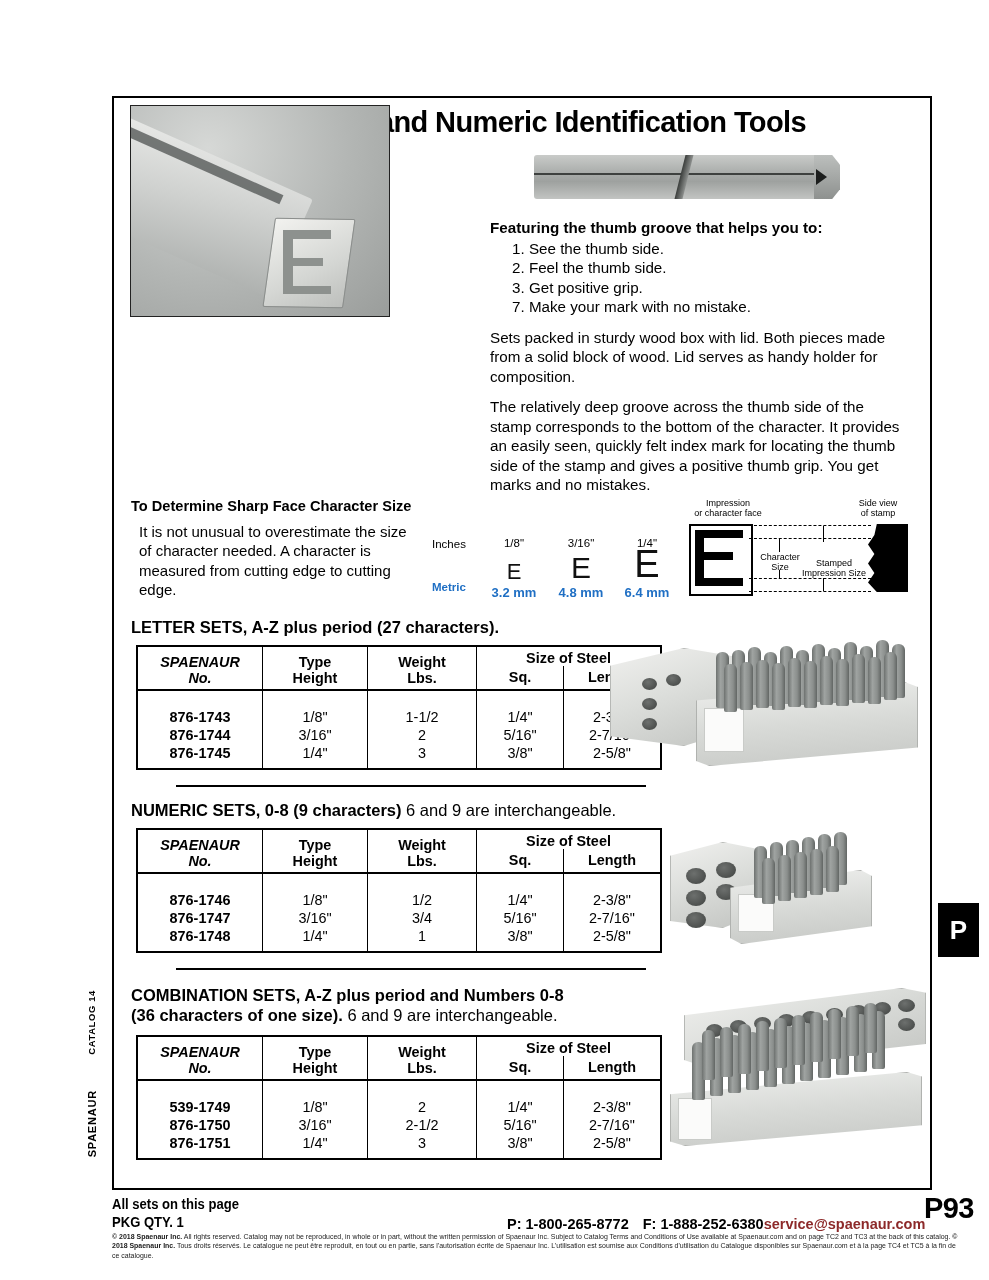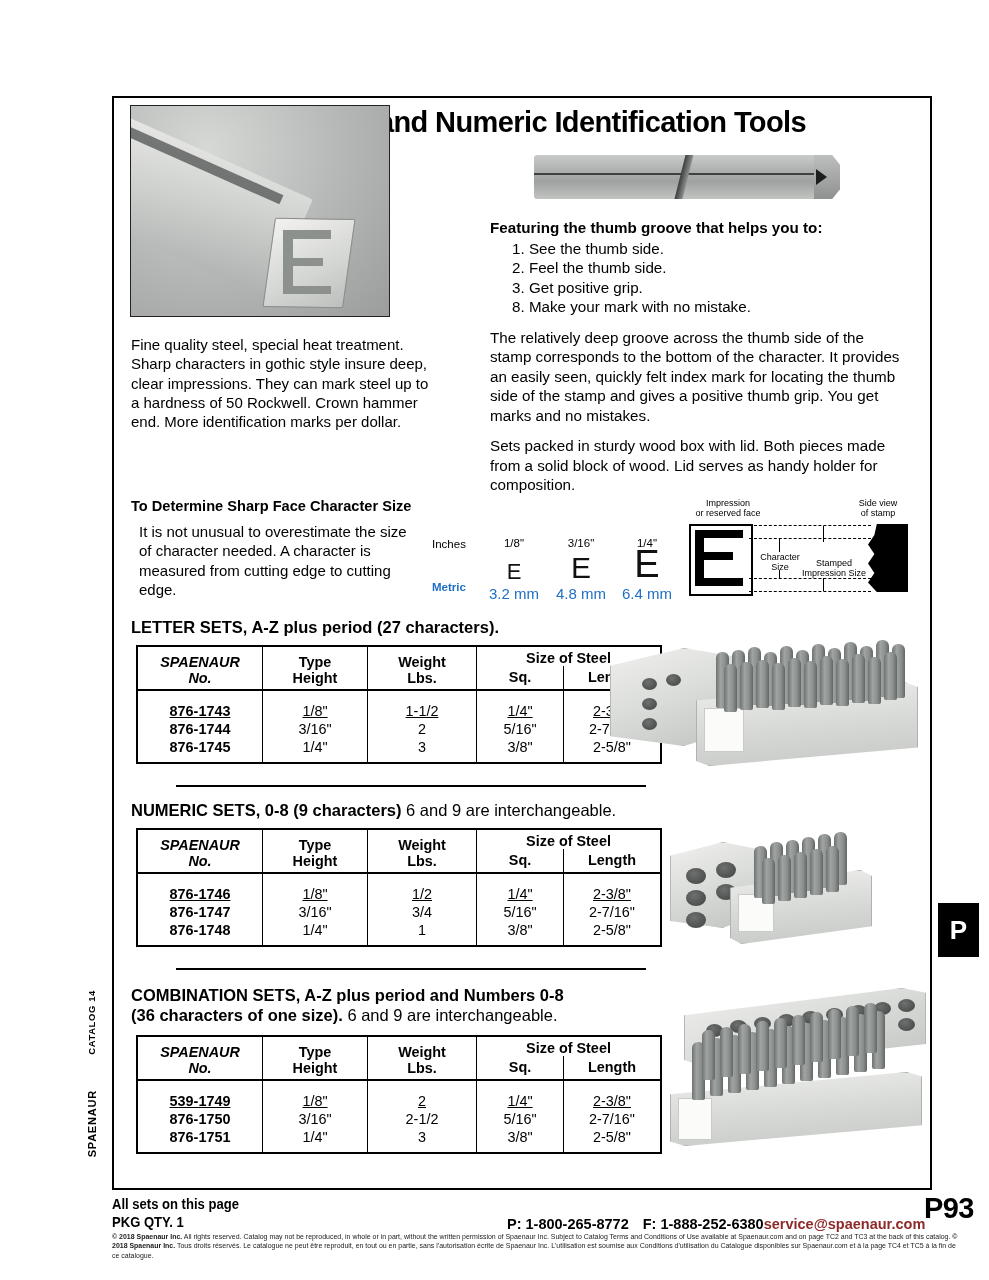--- a/index.html
+++ b/index.html
@@ -202,7 +202,7 @@
       <li>1. See the thumb side.</li>
       <li>2. Feel the thumb side.</li>
       <li>3. Get positive grip.</li>
-      <li>8. Make your mark with no mistake.</li>
+      <li>7. Make your mark with no mistake.</li>
     </ol>
     <p>The relatively deep groove across the thumb side of the stamp corresponds to the bottom of the character. It provides an easily seen, quickly felt index mark for locating the thumb side of the stamp and gives a positive thumb grip. You get marks and no mistakes.</p>
     <p>Sets packed in sturdy wood box with lid. Both pieces made from a solid block of wood. Lid serves as handy holder for composition.</p>

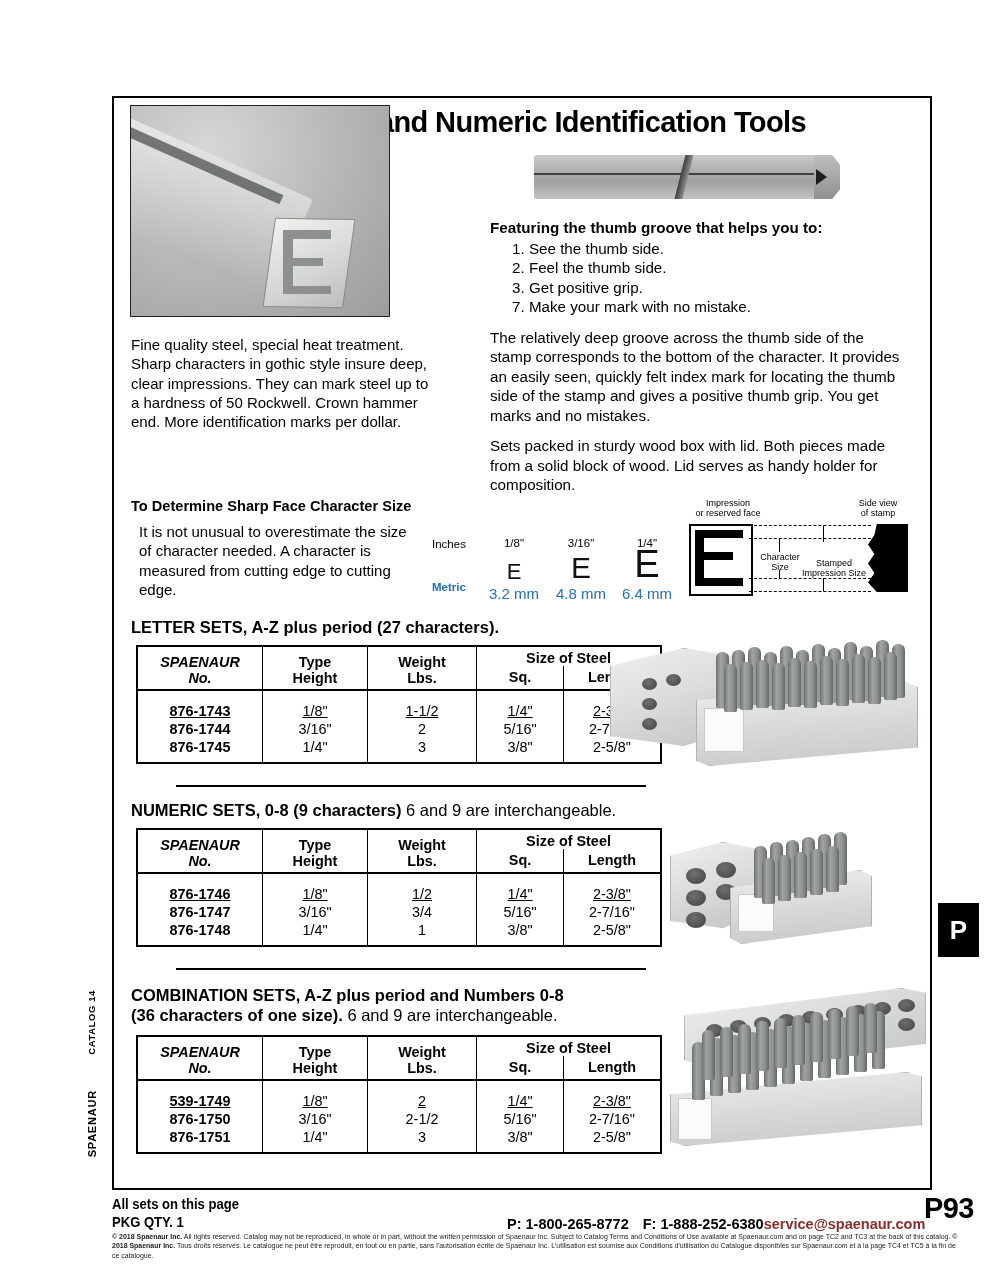--- a/index.html
+++ b/index.html
@@ -209,7 +209,6 @@
   </div>
 
   <div class="machine">
-    <p>Fine quality steel, special heat treatment. Sharp characters in gothic style insure deep, clear impressions. They can mark steel up to a hardness of 50 Rockwell. Crown hammer end. More identification marks per dollar.</p>
   </div>
 
   <div class="determine">

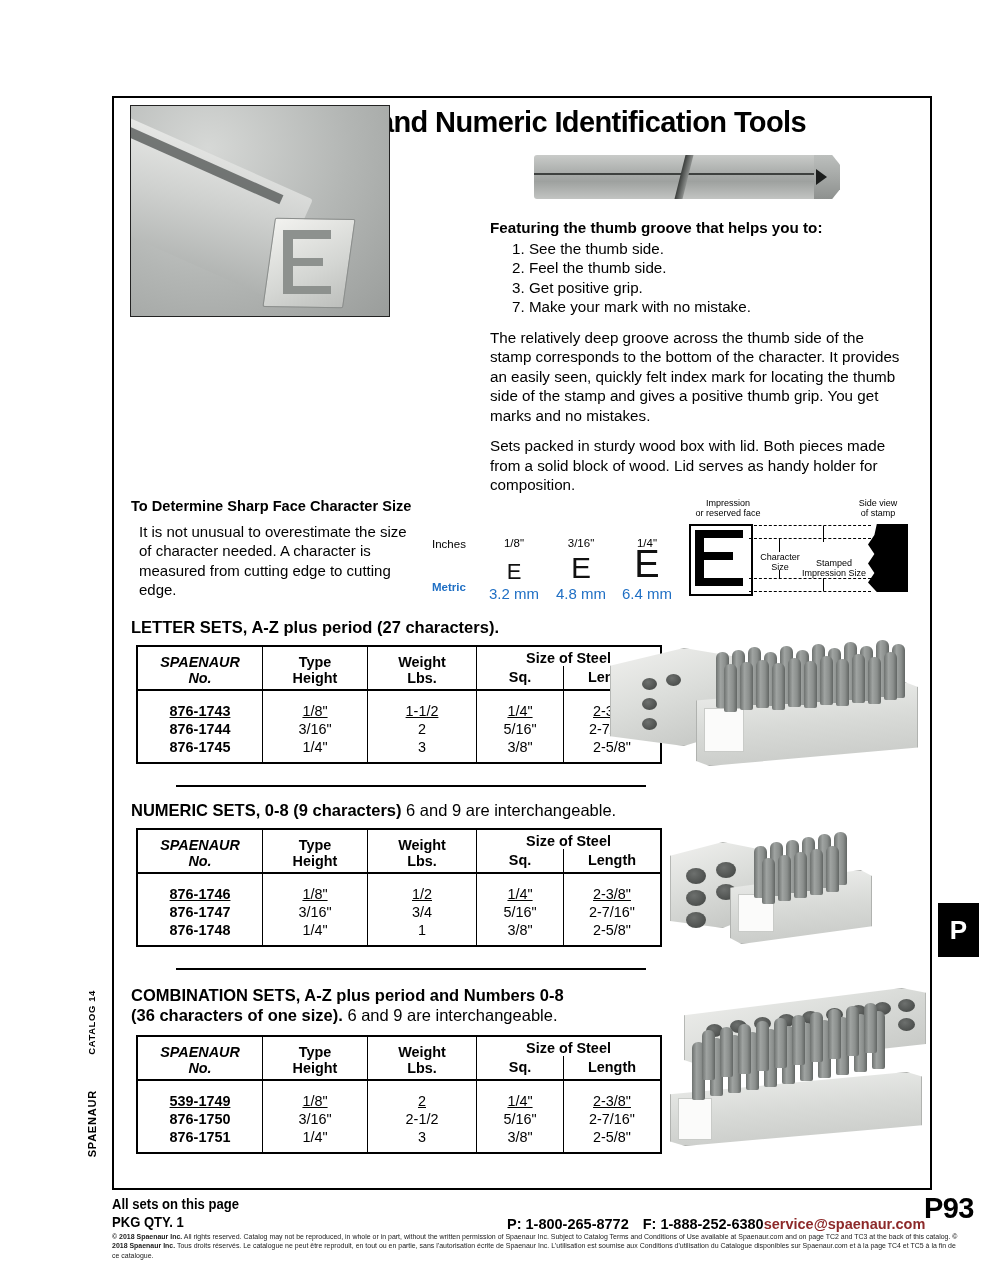--- a/index.html
+++ b/index.html
@@ -204,8 +204,8 @@
       <li>3. Get positive grip.</li>
       <li>7. Make your mark with no mistake.</li>
     </ol>
+    <p>Sets packed in sturdy wood box with lid. Both pieces made from a solid block of wood. Lid serves as handy holder for composition.</p>
     <p>The relatively deep groove across the thumb side of the stamp corresponds to the bottom of the character. It provides an easily seen, quickly felt index mark for locating the thumb side of the stamp and gives a positive thumb grip. You get marks and no mistakes.</p>
-    <p>Sets packed in sturdy wood box with lid. Both pieces made from a solid block of wood. Lid serves as handy holder for composition.</p>
   </div>
 
   <div class="machine">

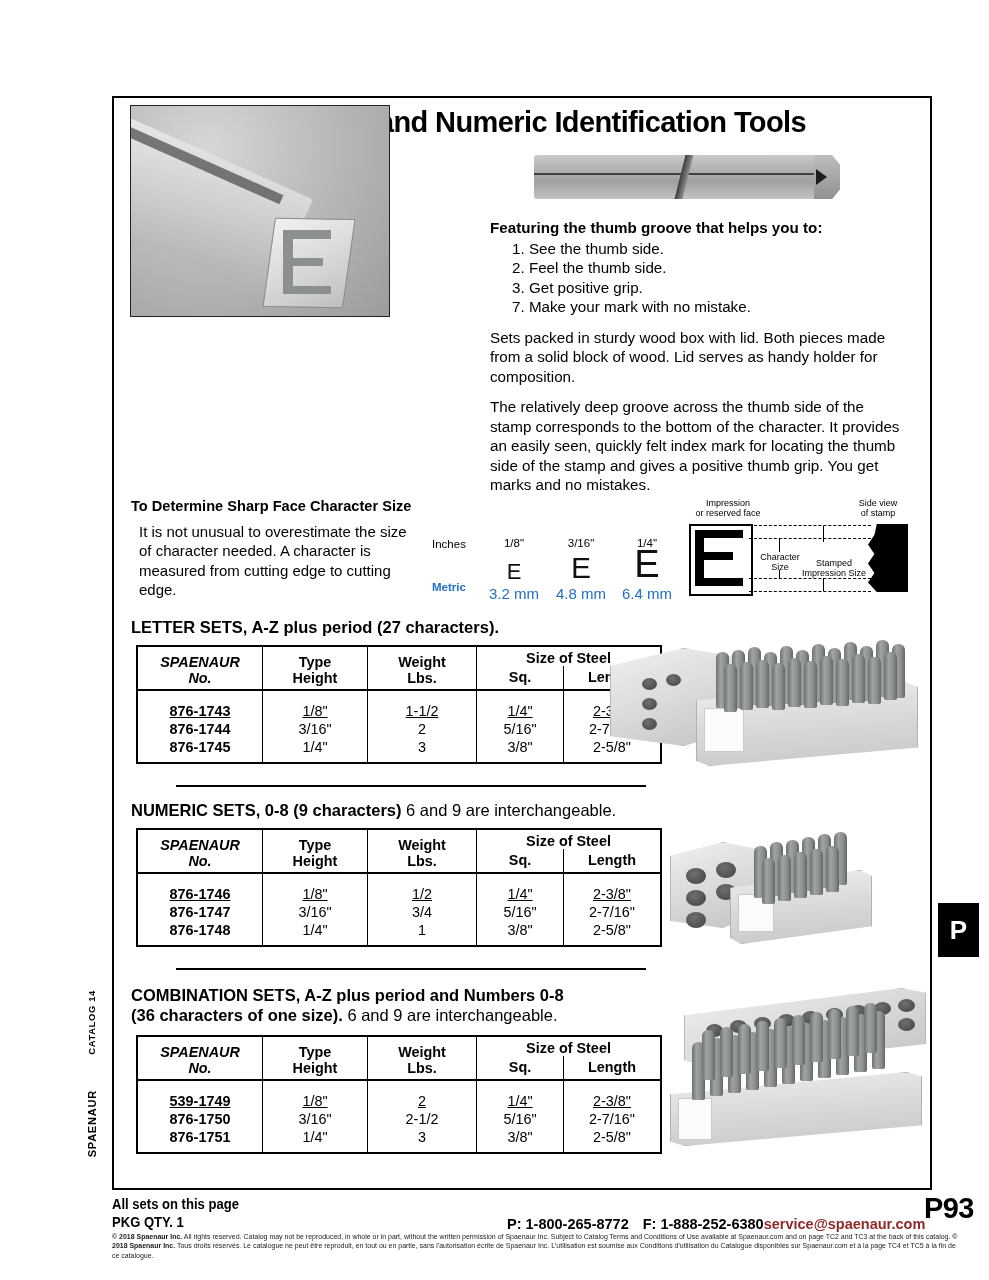--- a/index.html
+++ b/index.html
@@ -242,7 +242,7 @@
   <div class="diagram">
     <div class="dg-lbl" style="left:0;top:0;width:90px;">
       <span>Impression</span><br>
-      <span>or reserved face</span>
+      <span>or character face</span>
     </div>
     <div class="dg-lbl" style="right:0;top:0;width:60px;">
       <span>Side view</span><br>

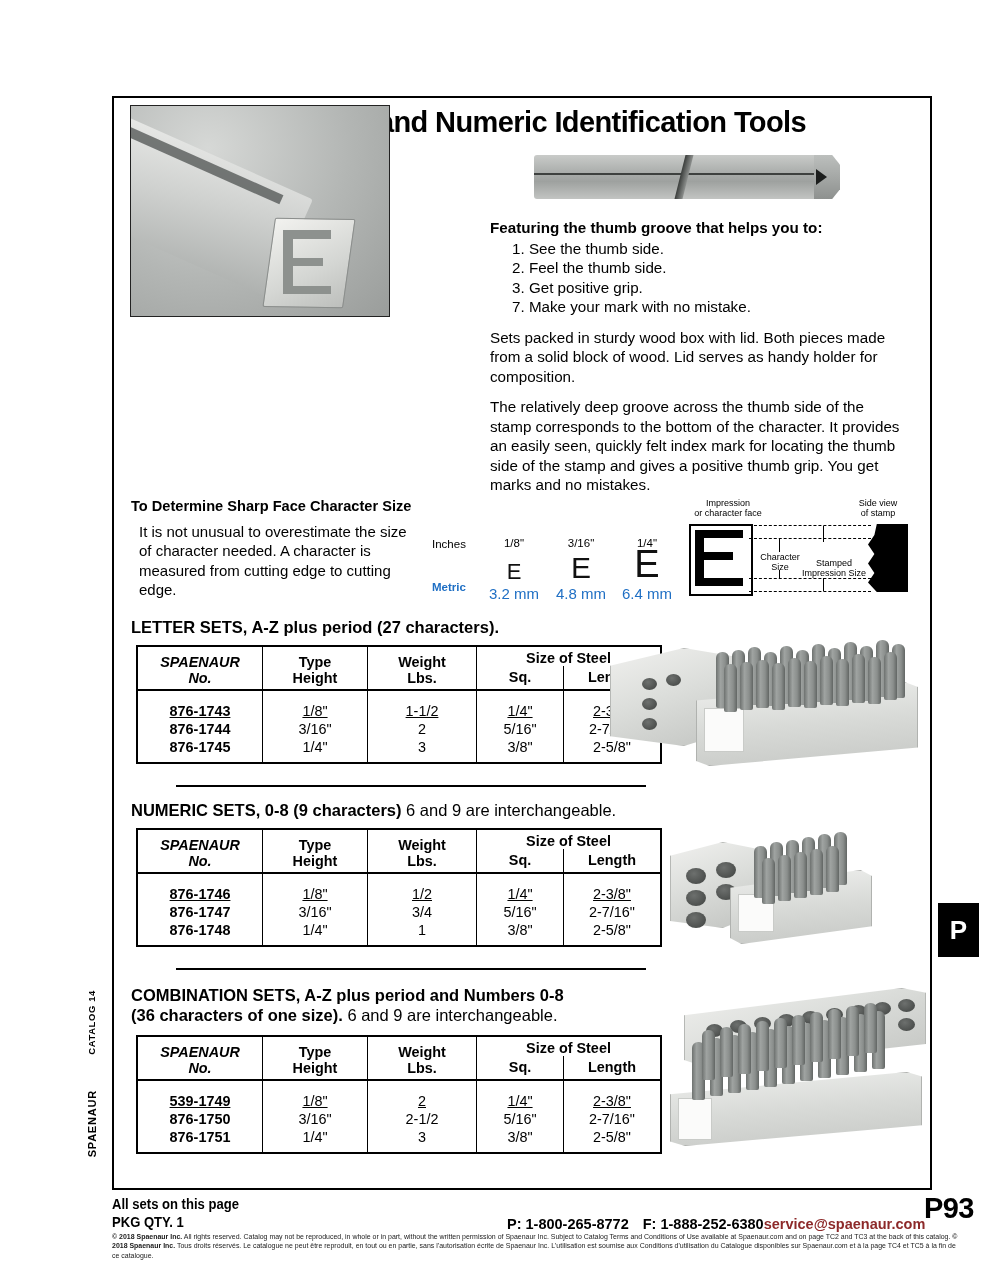--- a/index.html
+++ b/index.html
@@ -91,7 +91,7 @@
   .scale .col{position:absolute;top:0;text-align:center;}
   .scale .col .inch{font-size:11.5px;font-weight:400;}
   .scale .col .ech{font-family:"Liberation Sans",sans-serif;font-weight:400;color:#111;line-height:1;}
-  .scale .col .mm{font-size:15px;font-weight:400;color:#1f6fc4;}
+  .scale .col .mm{font-size:13px;font-weight:700;color:#1f6fc4;}
 
   
   .diagram{position:absolute;left:683px;top:498px;width:225px;height:105px;font-size:9px;}

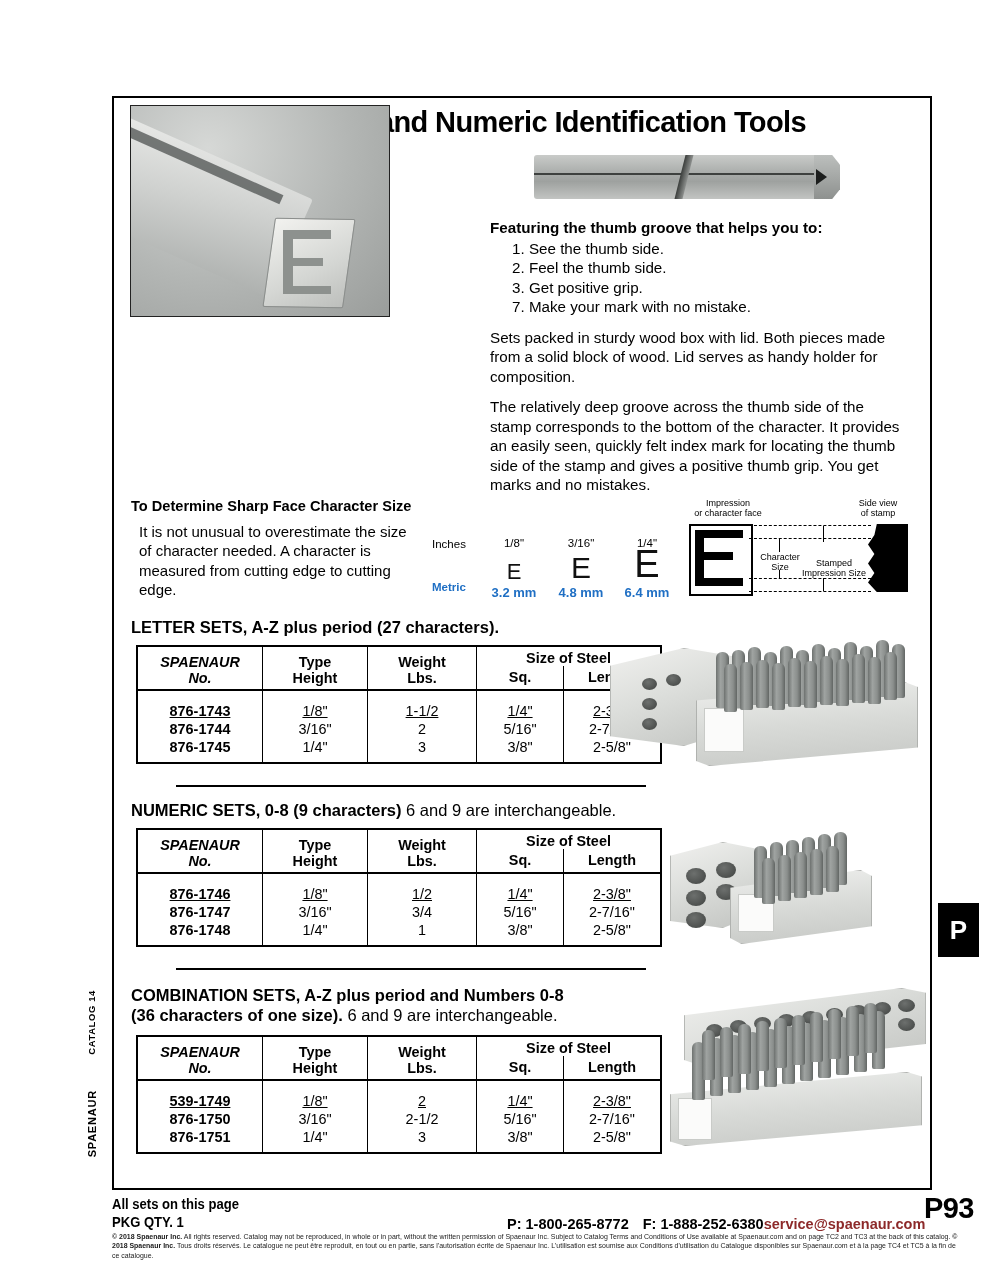--- a/index.html
+++ b/index.html
@@ -117,7 +117,7 @@
   table.spec thead{border-bottom:2.2px solid #000;}
   table.spec tbody td{padding:1px 8px;font-weight:400;}
   table.spec tbody td.num{font-weight:700;}
-  table.spec tbody tr:first-child td{padding-top:12px;text-decoration:underline;}
+  table.spec tbody tr:first-child td{padding-top:18px;}
   table.spec tbody tr:last-child td{padding-bottom:7px;}
   .c1{width:112px;} .c2{width:92px;} .c3{width:96px;} .c4{width:74px;} .c5{width:84px;}
 

